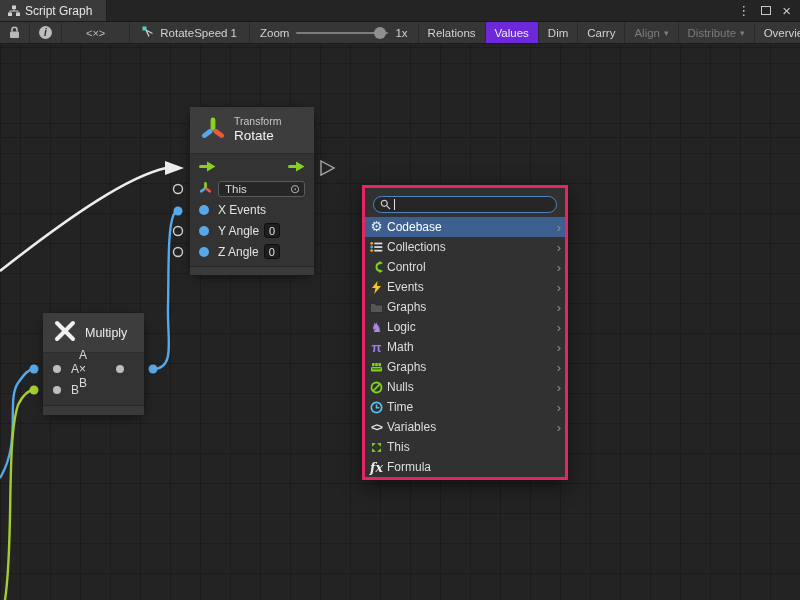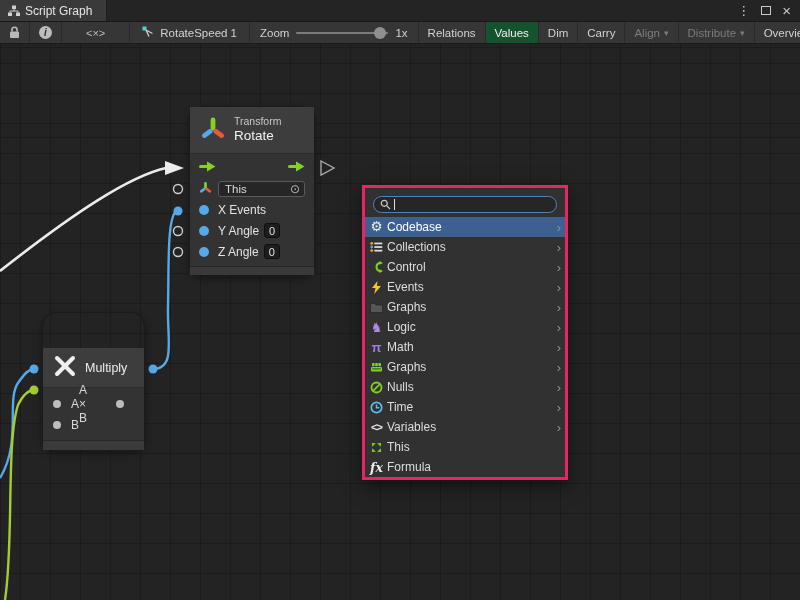--- a/index.html
+++ b/index.html
@@ -28,7 +28,7 @@
   .slider .track { position:absolute; top:5px; left:0; right:0; height:2px; background:#7c7c7c; border-radius:1px; }
   .slider .knob { position:absolute; top:0; left:78px; width:12px; height:12px; border-radius:50%; background:#8f8f8f; }
   .tb-right { margin-left:auto; display:flex; align-items:stretch; }
-  .tb-right .tbtn.active { background:#14532d; color:#f1f1f1; }
+  .tb-right .tbtn.active { background:#6d28d9; color:#f1f1f1; }
   .tb-right .tbtn.disabled { color:#7c7c7c; }
   .tb-right .tbtn .dd { font-size:9px; margin-left:4px; color:inherit; }
   .tb-right .tbtn:last-child { padding-right:20px; }

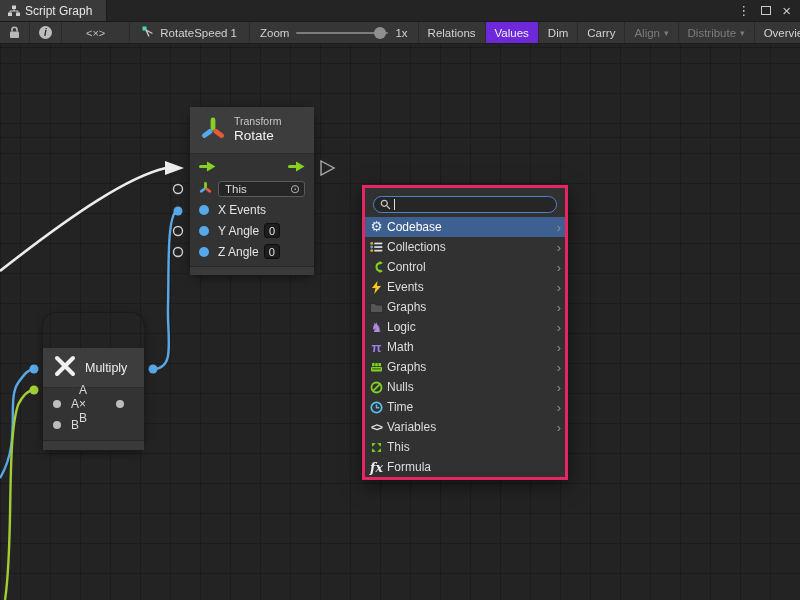--- a/index.html
+++ b/index.html
@@ -66,7 +66,7 @@
   .thisfield .target { margin-left:auto; color:#b5b5b5; font-size:12px; line-height:1; }
 
   .multiply-node { left:43px; top:269px; width:101px; }
-  .multiply-node .hdr { height:40px;margin-top:35px; }
+  .multiply-node .hdr { height:40px; }
   .multiply-node .body { padding:5px 0; }
   .multiply-node .row { padding:0 10px; color:#d9d9d9; }
   .multiply-node .out { margin-left:auto; display:flex; align-items:center; gap:24px; }

